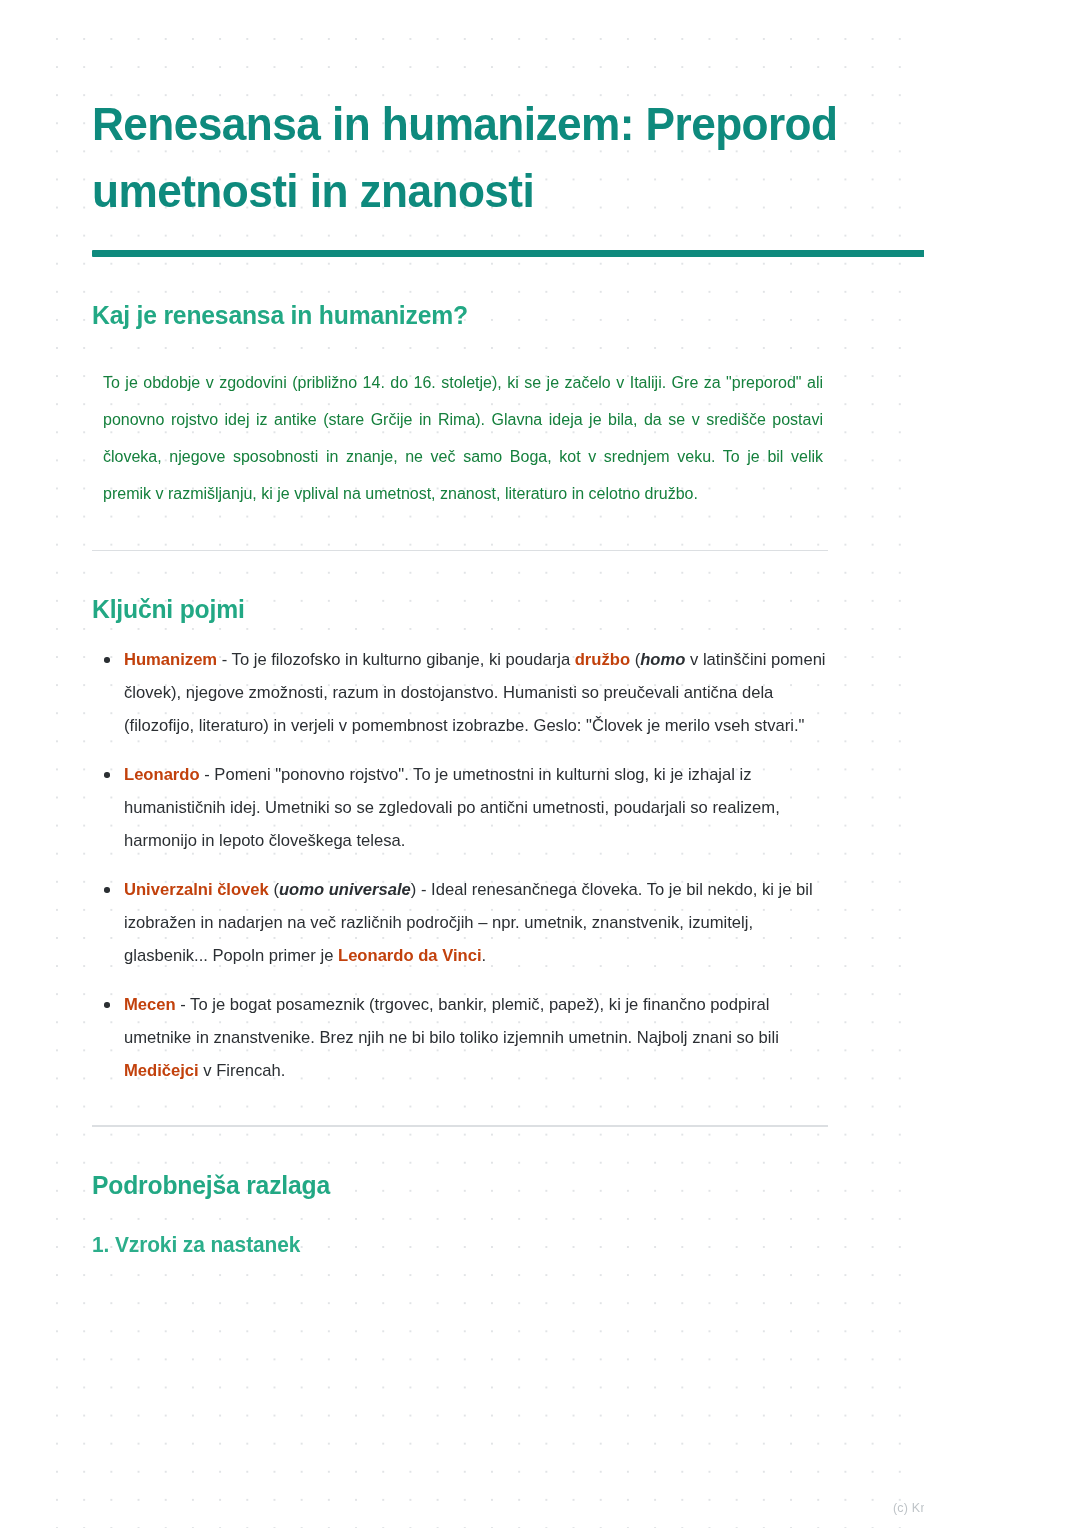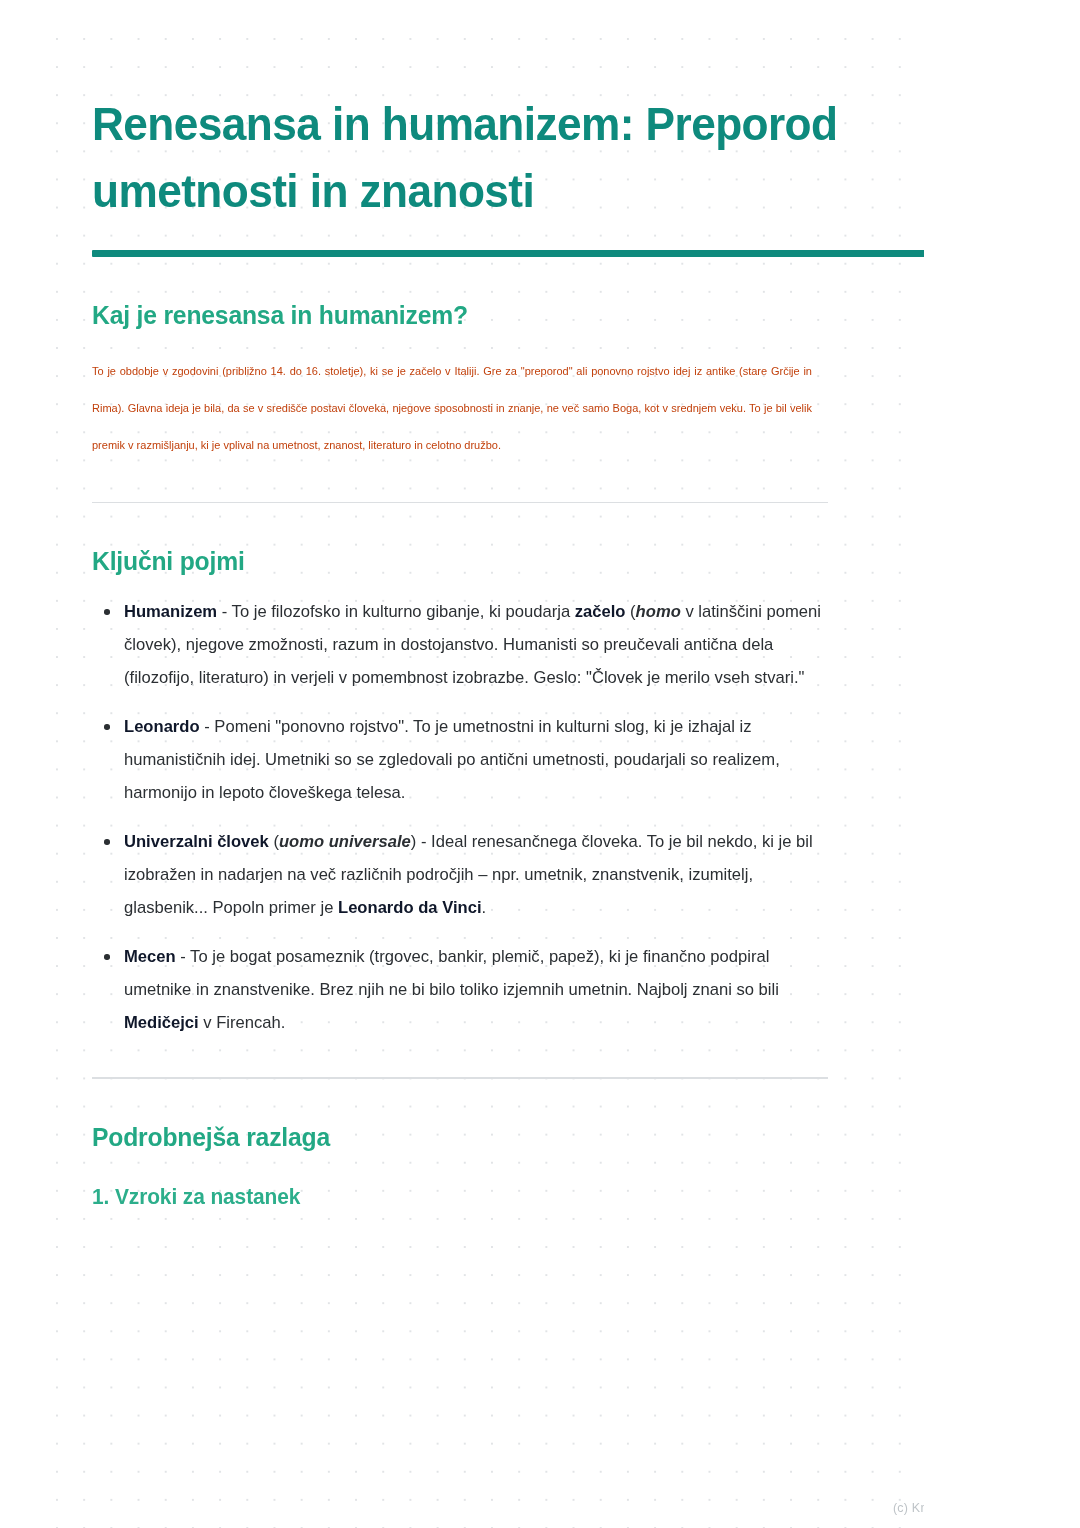--- a/index.html
+++ b/index.html
@@ -122,12 +122,12 @@
 
   
   .para {
-    margin: 0;
+    margin: 11px;
     padding-top: 22px;
     width: 720px;
-    font-size: 11px;
+    font-size: 16px;
     line-height: 37px;
-    color: #c2410c;
+    color: #15803d;
     text-align: justify;
     text-justify: inter-word;
   }

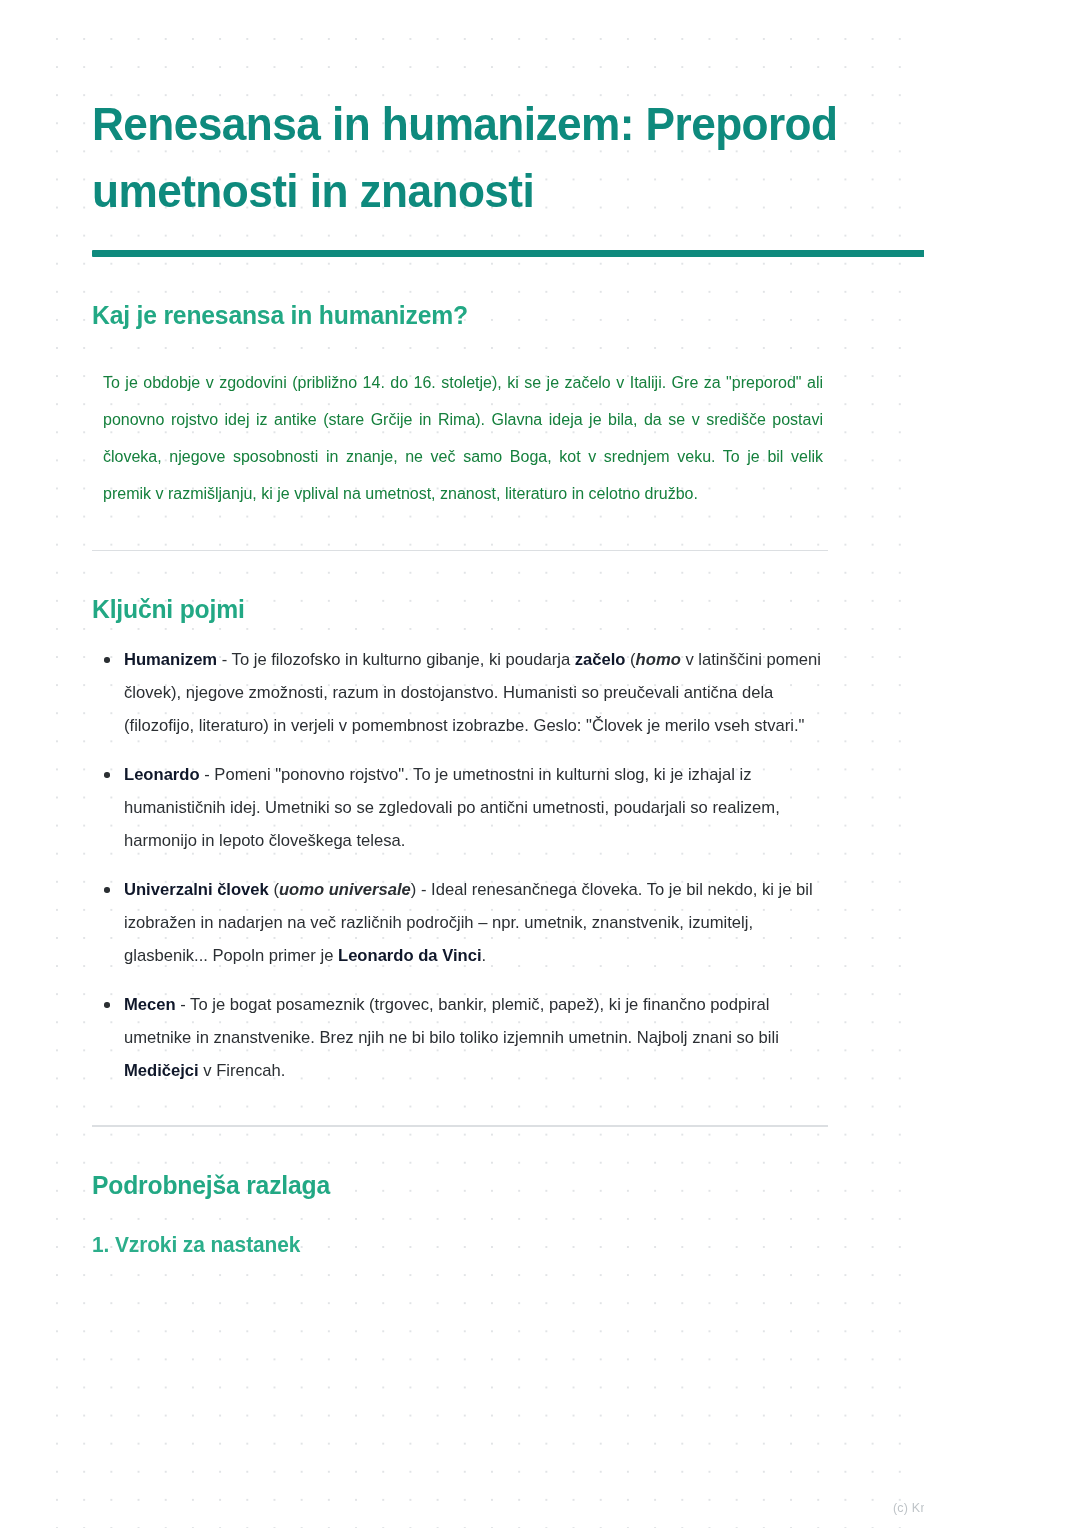--- a/index.html
+++ b/index.html
@@ -158,7 +158,7 @@
     border-radius: 50%;
     background: #2b2f33;
   }
-  ul.bullets b, ul.bullets strong { font-weight: 700; color: #0f172a; text-align: right; }
+  ul.bullets b, ul.bullets strong { font-weight: 700; color: #c2410c; text-align: right; }
   ul.bullets i, ul.bullets em { font-style: italic; font-weight: bold; }
 
   

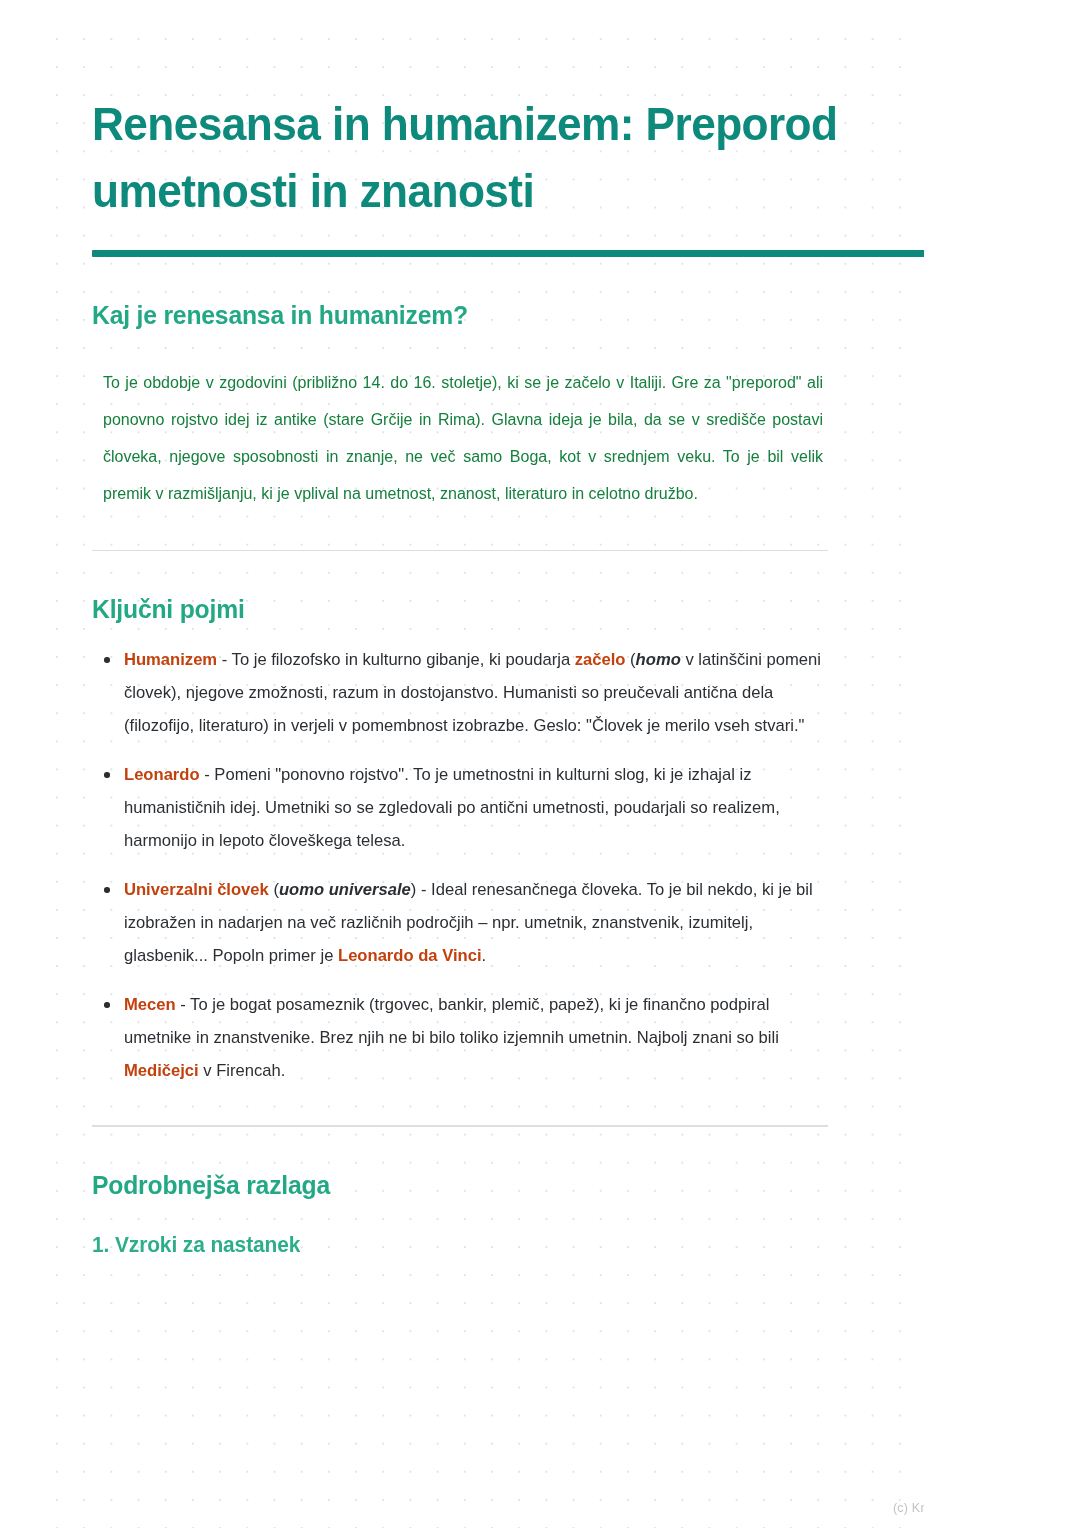--- a/index.html
+++ b/index.html
@@ -205,7 +205,7 @@
     <h2 class="h2">Ključni pojmi</h2>
 
     <ul class="bullets">
-      <li><b>Humanizem</b> - To je filozofsko in kulturno gibanje, ki poudarja <b>začelo</b> (<i>homo</i> v latinščini pomeni človek), njegove zmožnosti, razum in dostojanstvo. Humanisti so preučevali antična dela (filozofijo, literaturo) in verjeli v pomembnost izobrazbe. Geslo: "Človek je merilo vseh stvari."</li>
+      <li><b>Humanizem</b> - To je filozofsko in kulturno gibanje, ki poudarja <b>družbo</b> (<i>homo</i> v latinščini pomeni človek), njegove zmožnosti, razum in dostojanstvo. Humanisti so preučevali antična dela (filozofijo, literaturo) in verjeli v pomembnost izobrazbe. Geslo: "Človek je merilo vseh stvari."</li>
       <li><b>Leonardo</b> - Pomeni "ponovno rojstvo". To je umetnostni in kulturni slog, ki je izhajal iz humanističnih idej. Umetniki so se zgledovali po antični umetnosti, poudarjali so realizem, harmonijo in lepoto človeškega telesa.</li>
       <li><b>Univerzalni človek</b> (<i>uomo universale</i>) - Ideal renesančnega človeka. To je bil nekdo, ki je bil izobražen in nadarjen na več različnih področjih – npr. umetnik, znanstvenik, izumitelj, glasbenik... Popoln primer je <b>Leonardo da Vinci</b>.</li>
       <li><b>Mecen</b> - To je bogat posameznik (trgovec, bankir, plemič, papež), ki je finančno podpiral umetnike in znanstvenike. Brez njih ne bi bilo toliko izjemnih umetnin. Najbolj znani so bili <b>Medičejci</b> v Firencah.</li>

